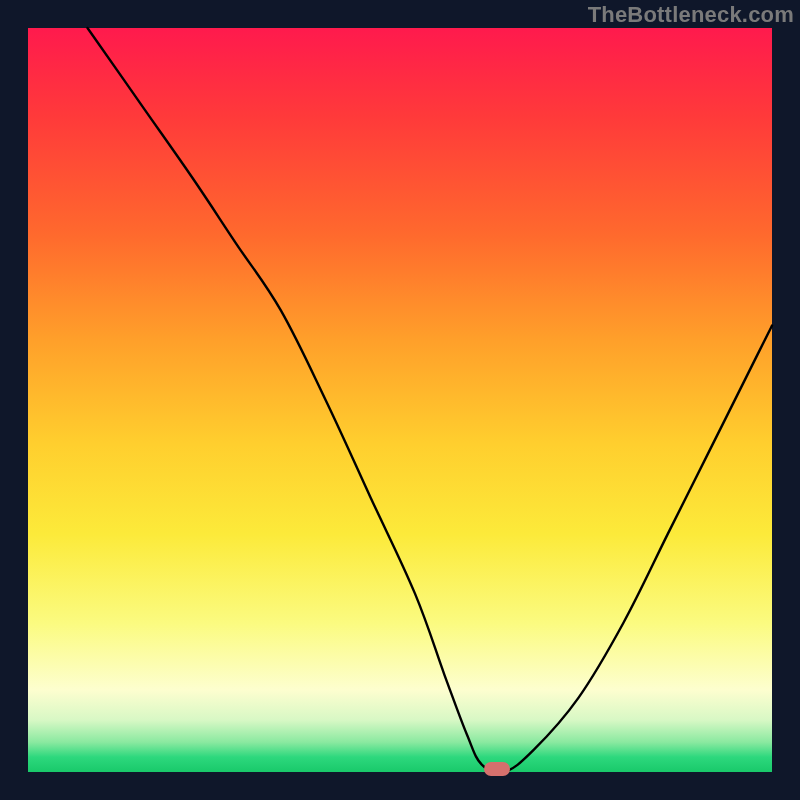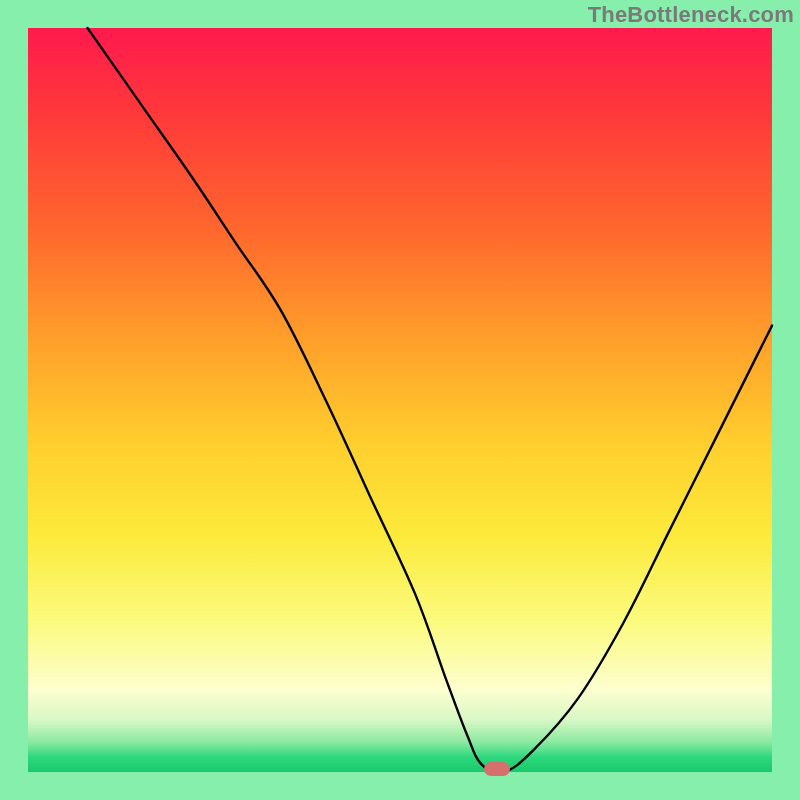--- a/index.html
+++ b/index.html
@@ -16,7 +16,7 @@
     top: 0;
     width: 800px;
     height: 800px;
-    background: #86efac;
+    background: #0f172a;
   }
   .plot {
     position: absolute;

